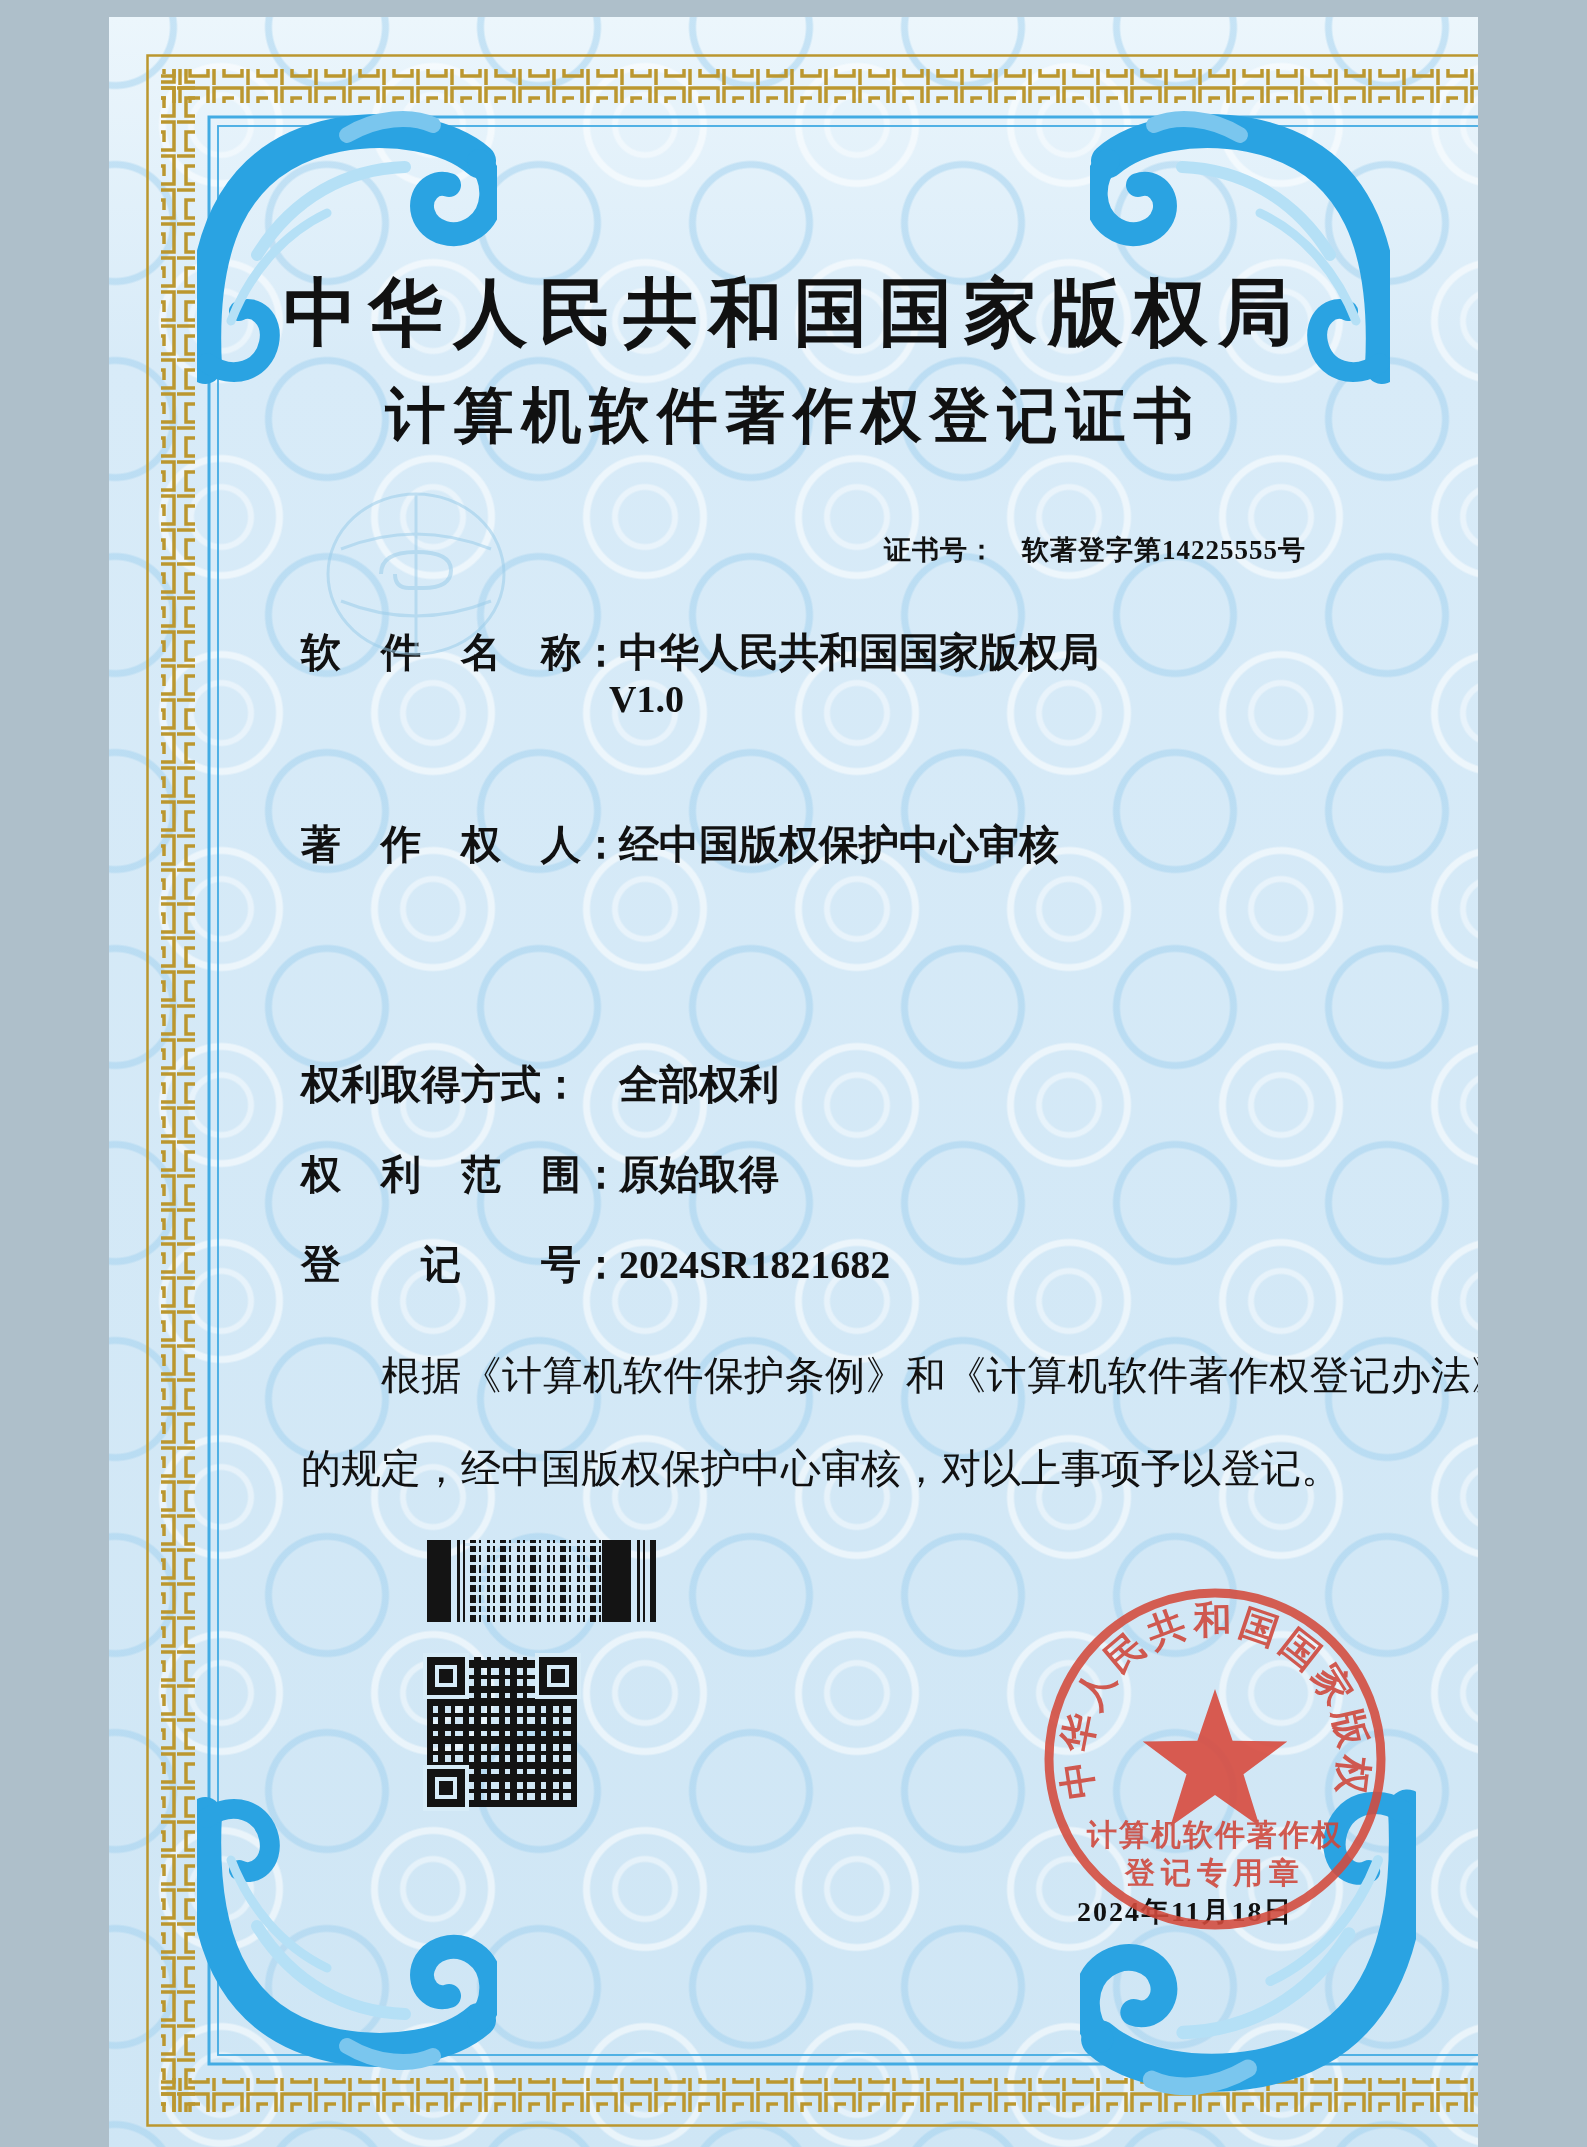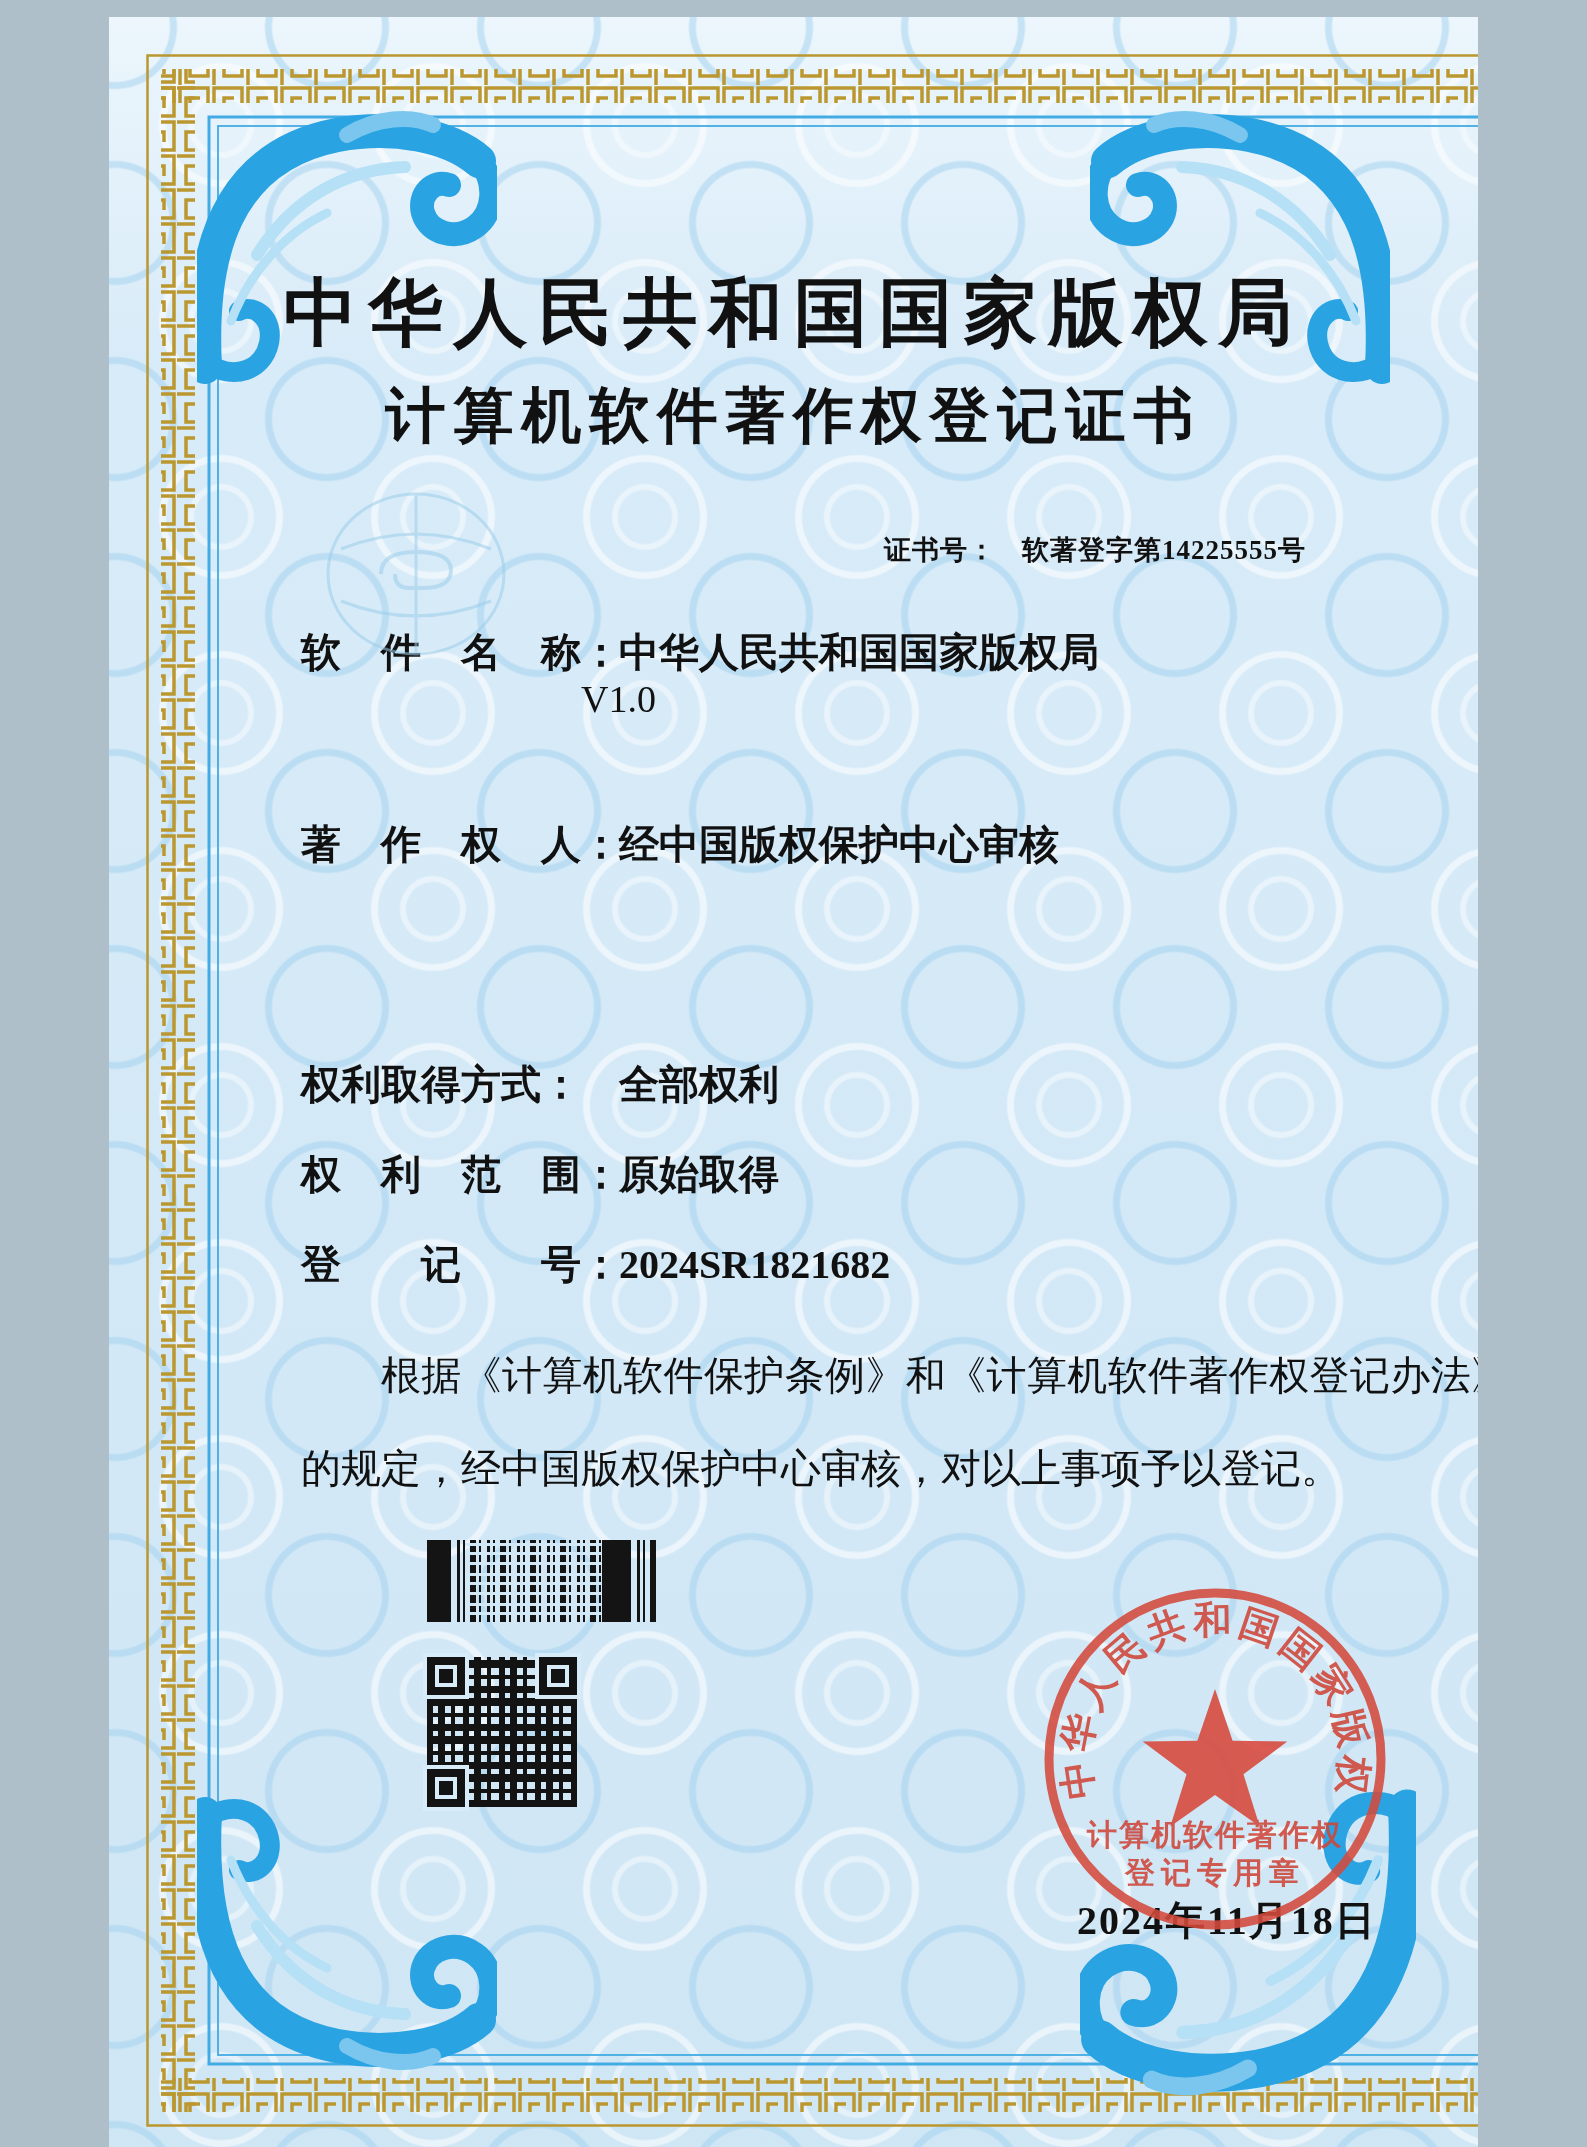--- a/index.html
+++ b/index.html
@@ -24,7 +24,7 @@
   .frow{left:192px;font-size:40px;font-weight:600;white-space:nowrap;}
   .frow .lab{display:inline-block;width:300px;}
   .frow .val{display:inline-block;margin-left:8px;}
-  .f1{top:608px}.f1b{top:660px;left:472px;font-size:38px;font-weight:400;}
+  .f1{top:608px}.f1b{top:660px;left:500px;font-size:38px;font-weight:700;}
   .f2{top:800px}.f3{top:1040px}.f4{top:1130px}.f5{top:1220px}
   .f3 .lab,.f5 .lab{letter-spacing:0;}
   .statement{top:1312px;left:192px;width:1210px;font-size:40px;font-weight:500;line-height:93px;text-align:justify;text-indent:2em;}

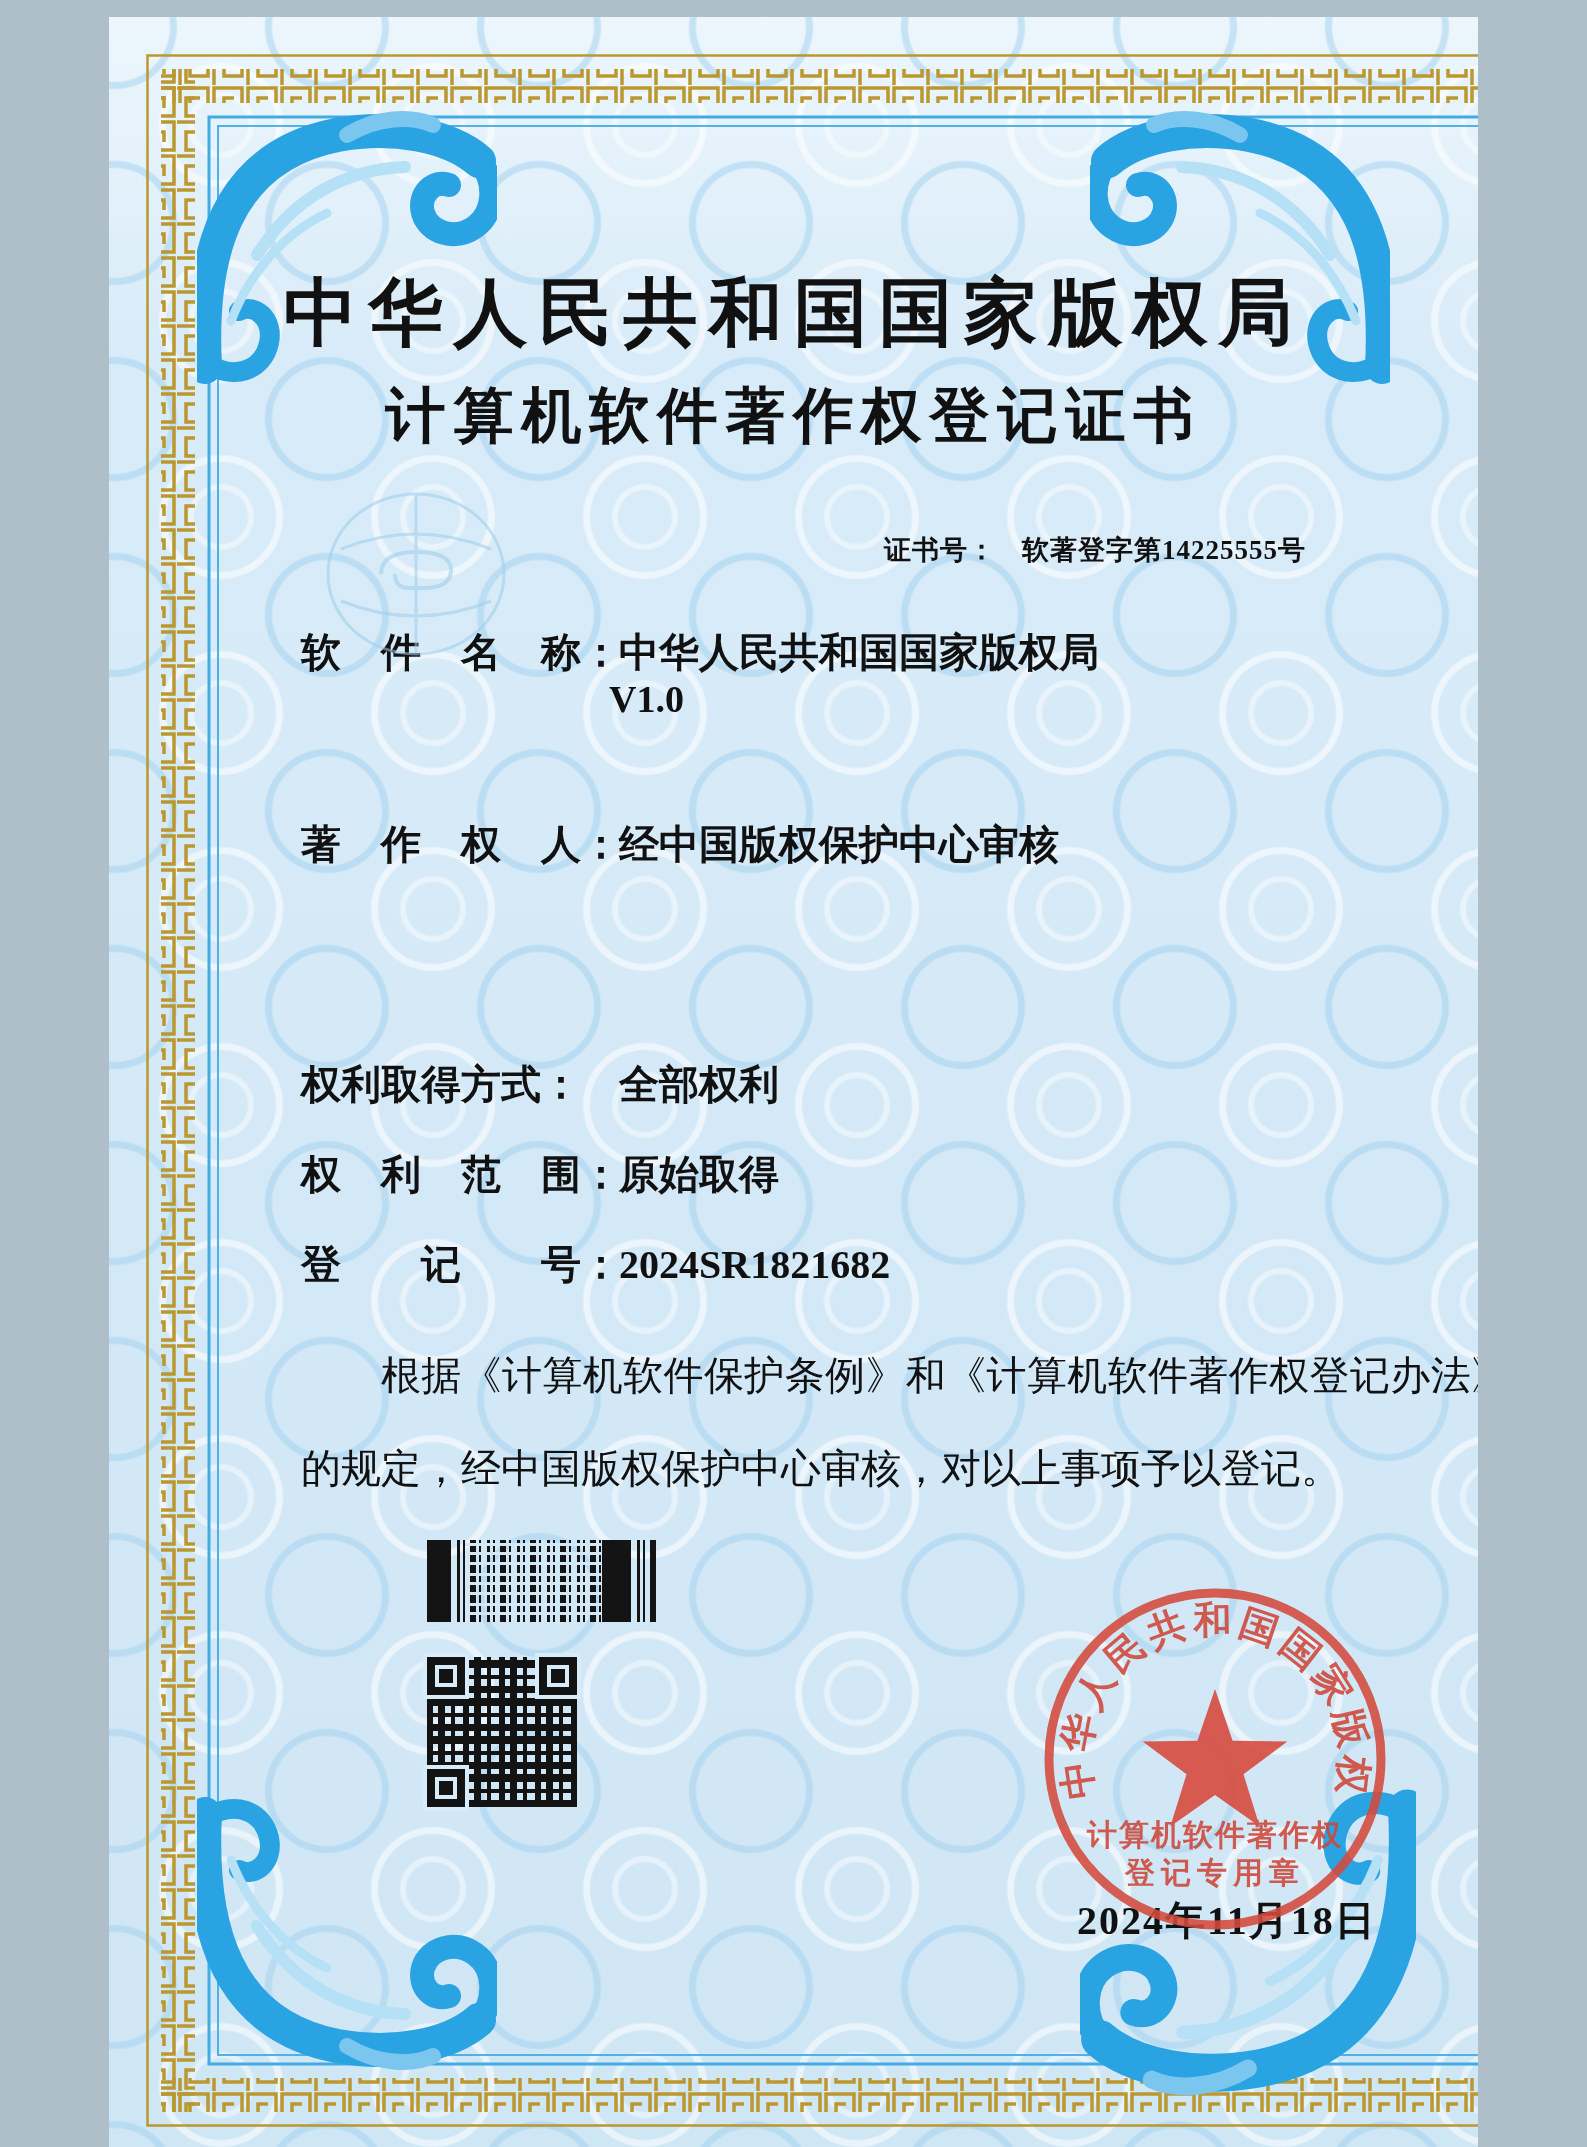--- a/index.html
+++ b/index.html
@@ -28,7 +28,7 @@
   .f2{top:800px}.f3{top:1040px}.f4{top:1130px}.f5{top:1220px}
   .f3 .lab,.f5 .lab{letter-spacing:0;}
   .statement{top:1312px;left:192px;width:1210px;font-size:40px;font-weight:500;line-height:93px;text-align:justify;text-indent:2em;}
-  .date{top:1876px;left:968px;font-size:40px;font-weight:600;letter-spacing:2px;z-index:5;}
+  .date{top:1876px;left:968px;font-size:28px;font-weight:600;letter-spacing:2px;z-index:5;}
   
   .barcode{top:1523px;left:318px;width:229px;height:82px;z-index:4;
     background:repeating-linear-gradient(90deg,#141414 0 3px,rgba(0,0,0,0) 3px 6px,#141414 6px 8px,rgba(0,0,0,0) 8px 13px,#141414 13px 19px,rgba(0,0,0,0) 19px 22px,#141414 22px 24px,rgba(0,0,0,0) 24px 30px);}

